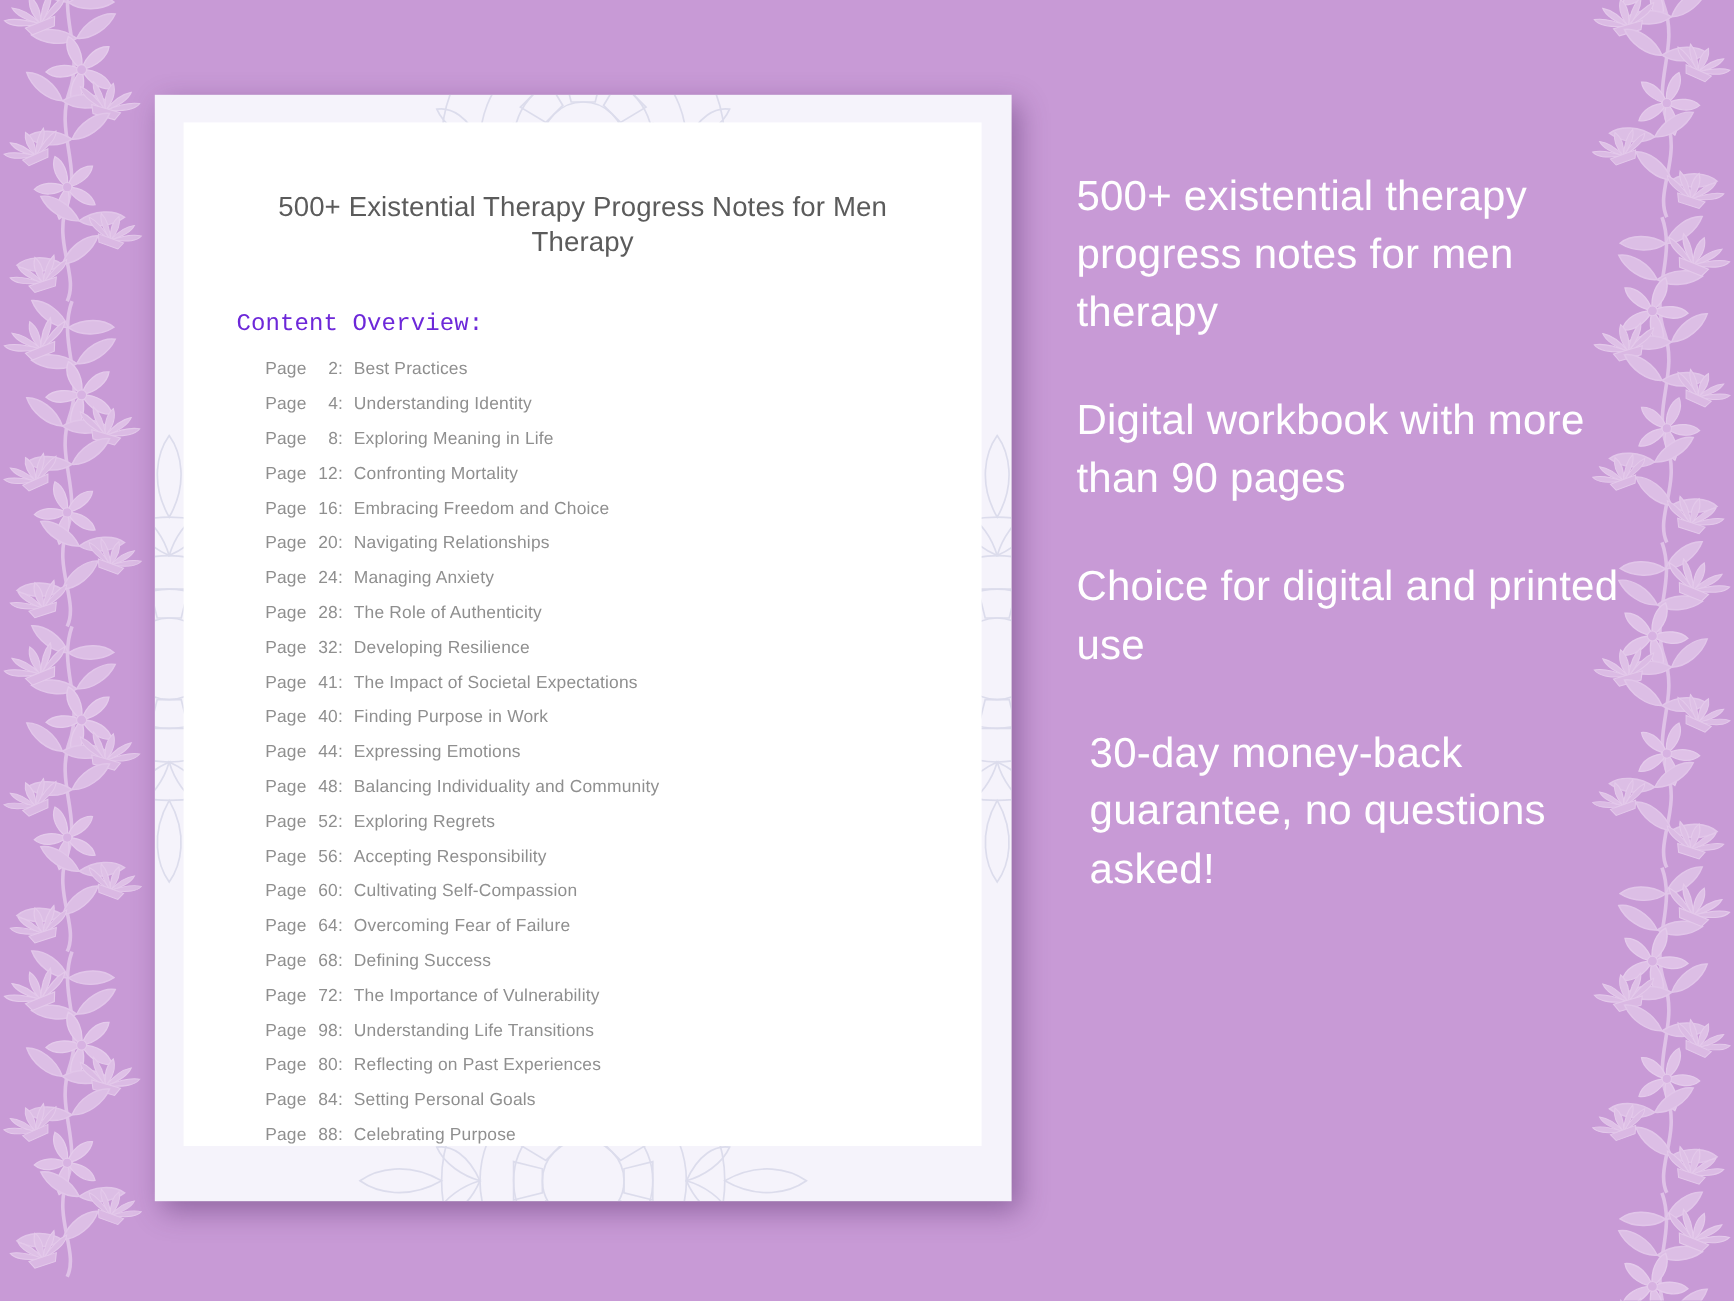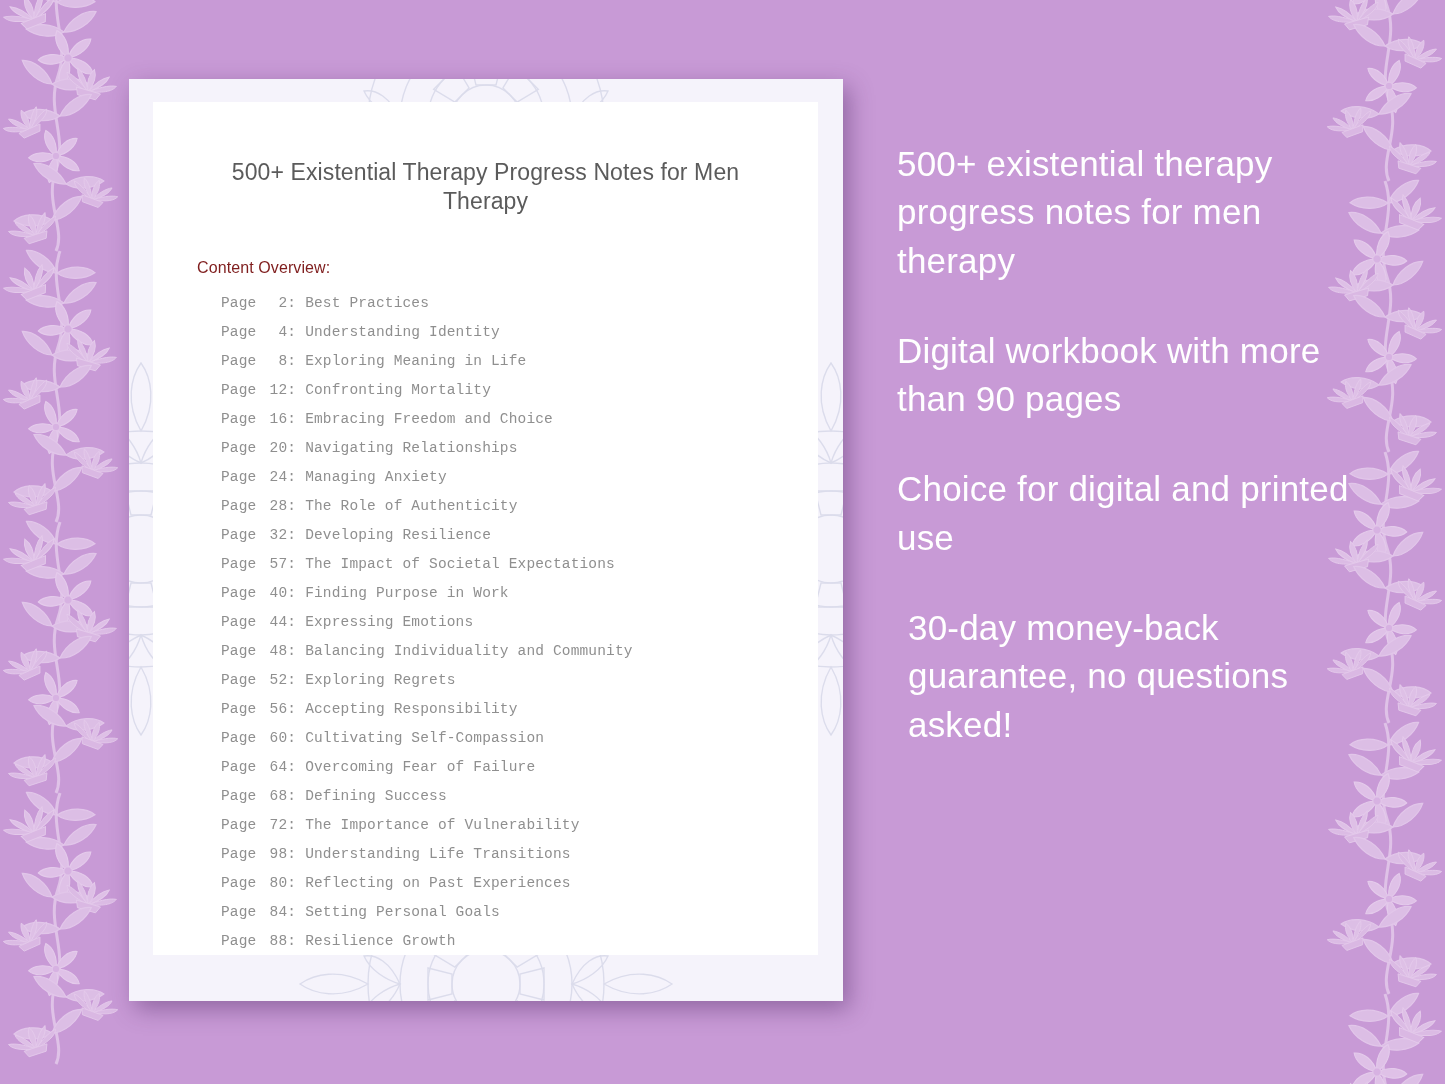--- a/index.html
+++ b/index.html
@@ -69,9 +69,10 @@
 
   .content-overview-label {
     margin: 42px 0 0 44px;
-    font-size: 16px;
-    color: #7f1d1d;
+    font-size: 20px;
+    color: #6d28d9;
     letter-spacing: .1px;
+    font-family: Liberation Mono, monospace;
   }
 
   .toc-list {

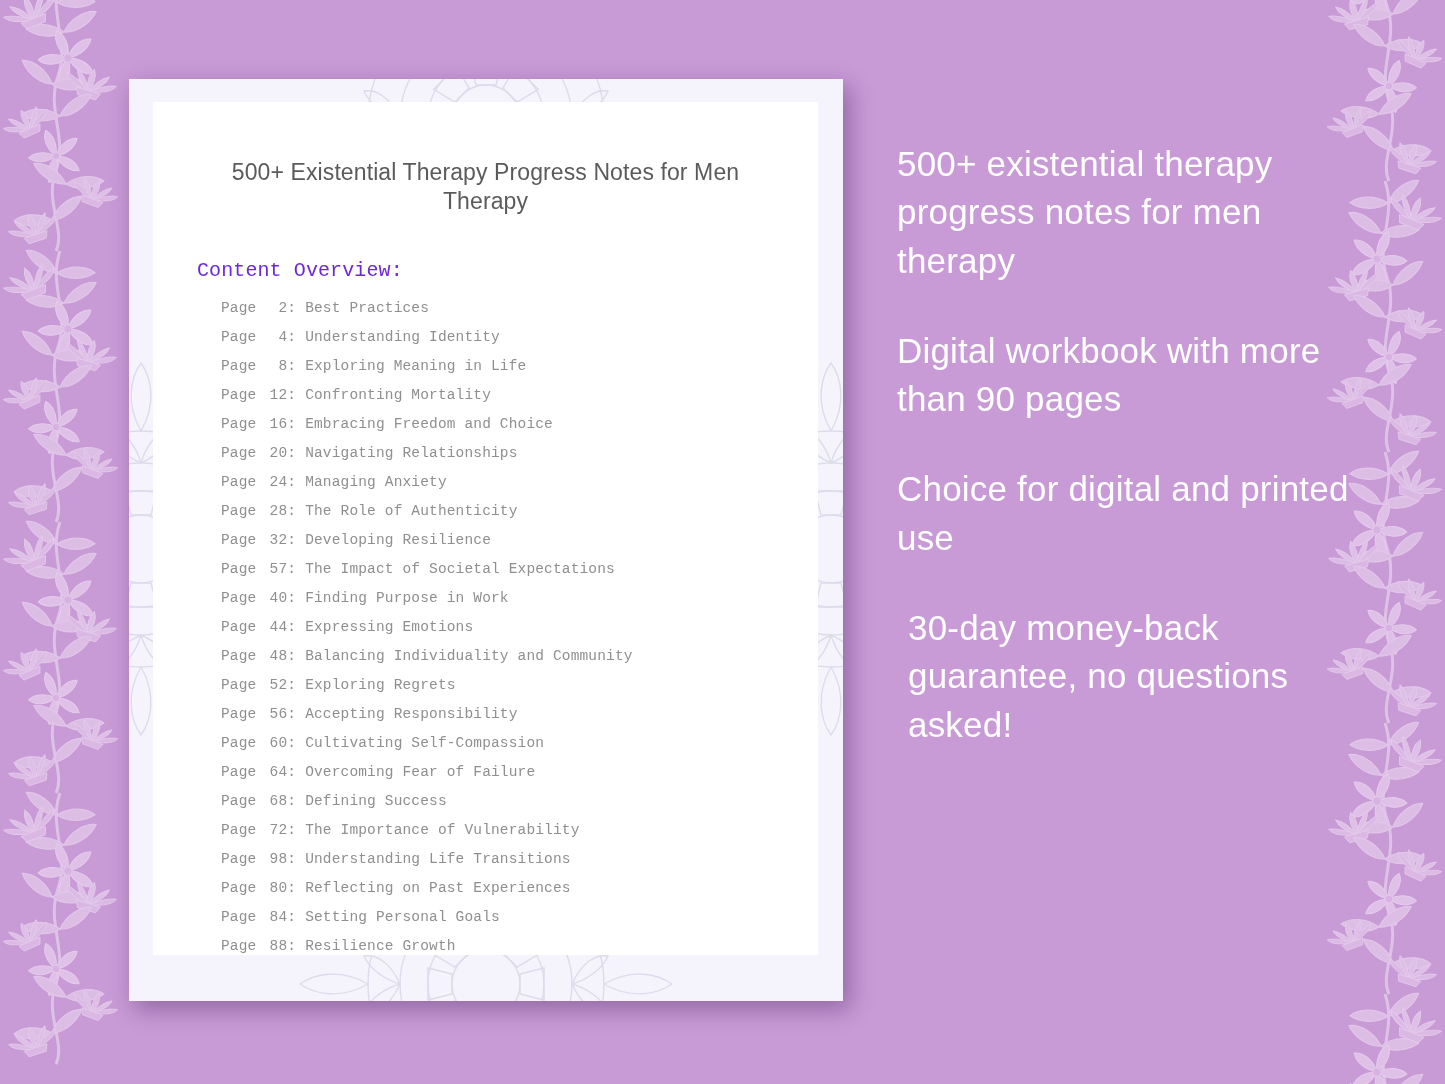--- a/index.html
+++ b/index.html
@@ -78,7 +78,6 @@
   .toc-list {
     margin: 18px 0 0 68px;
     list-style: none;
-    font-family: Liberation Mono, monospace;
   }
 
   .toc-row {

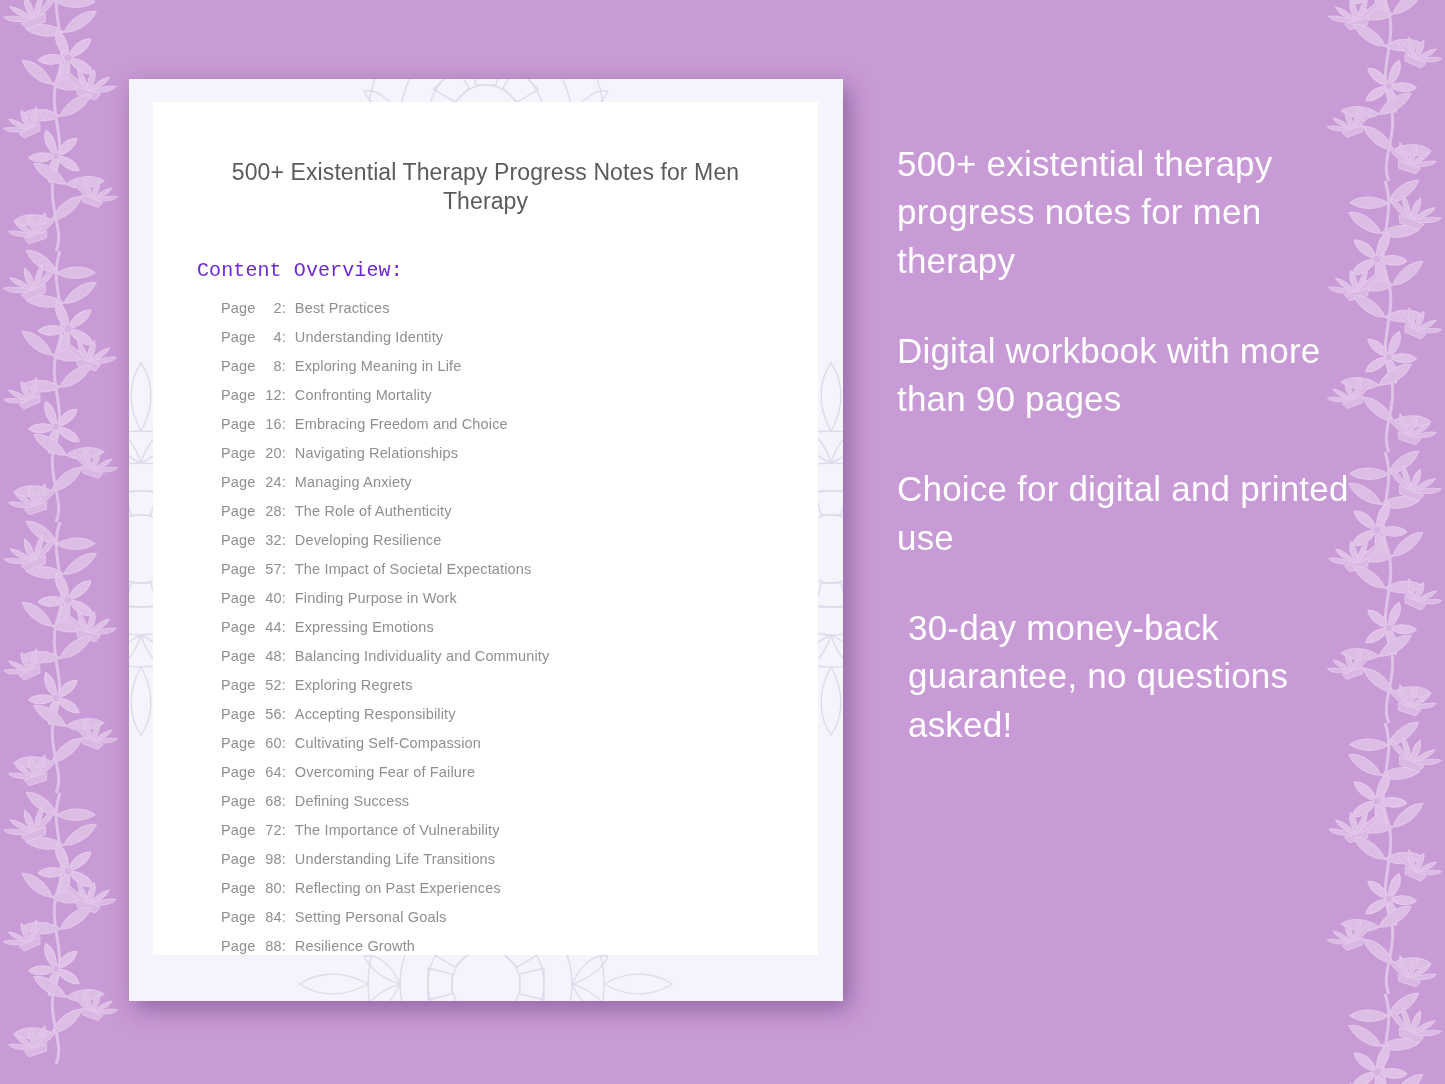--- a/index.html
+++ b/index.html
@@ -321,7 +321,7 @@
         </li>
         <li class="toc-row">
           <span class="toc-page-label">Page </span>
-          <span class="toc-page-num">57</span>
+          <span class="toc-page-num">41</span>
           <span class="toc-colon">:</span>
           <span class="toc-entry-title">The Impact of Societal Expectations</span>
         </li>

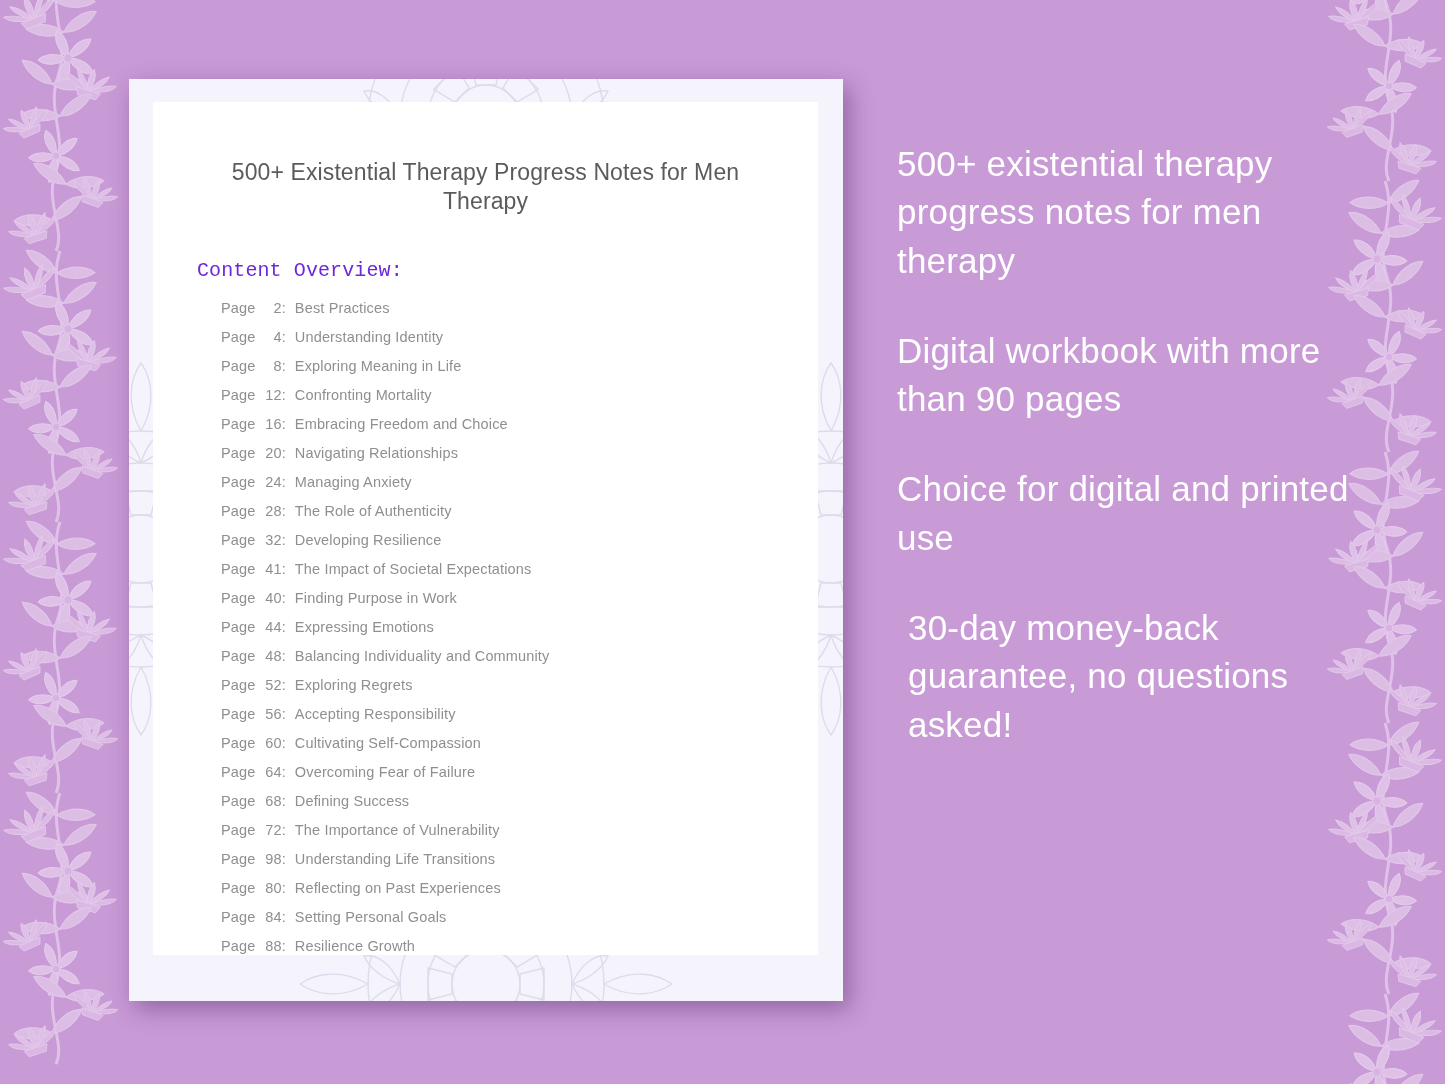--- a/index.html
+++ b/index.html
@@ -401,7 +401,7 @@
           <span class="toc-page-label">Page </span>
           <span class="toc-page-num">88</span>
           <span class="toc-colon">:</span>
-          <span class="toc-entry-title">Resilience Growth</span>
+          <span class="toc-entry-title">Celebrating Purpose</span>
         </li>
       </ul>
   </div>

